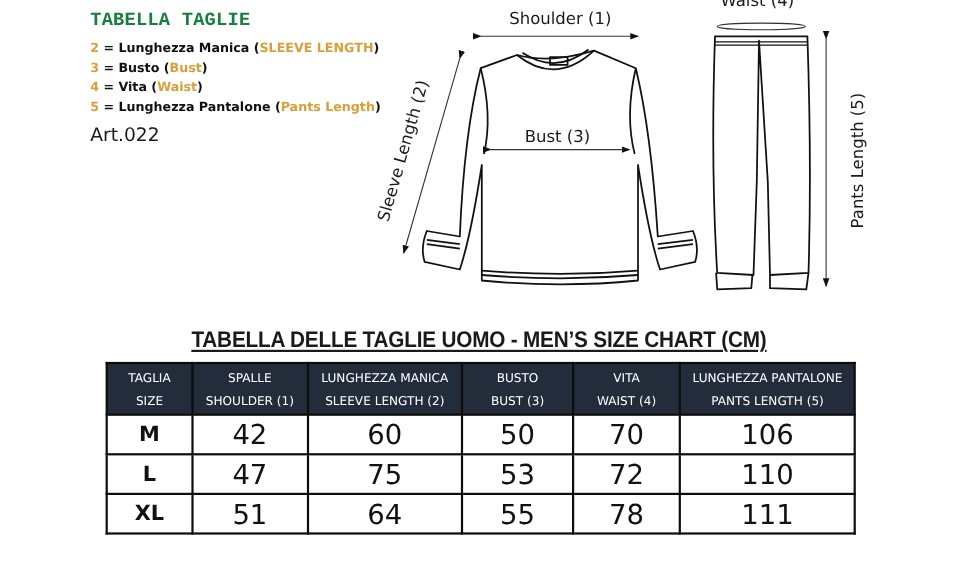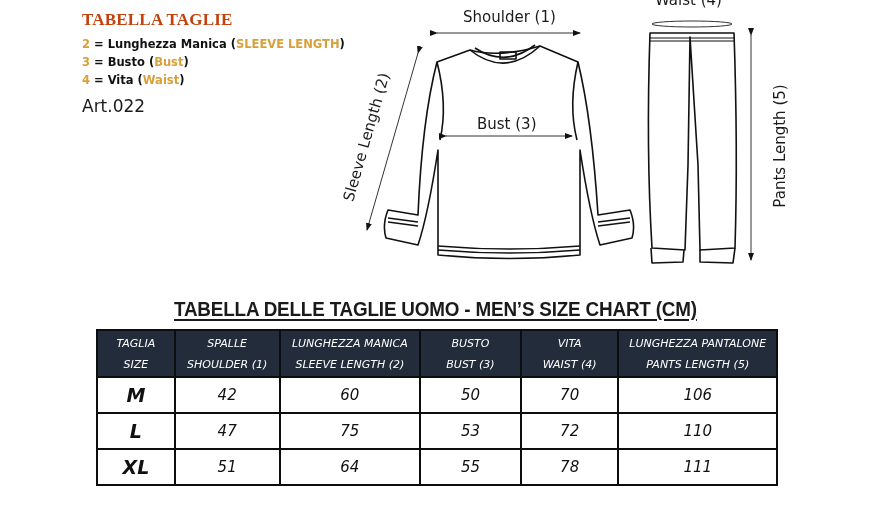--- a/index.html
+++ b/index.html
@@ -7,7 +7,7 @@
     body { position: relative; font-family: "DejaVu Sans", sans-serif; color: #111; }
 
     .legend { position: absolute; left: 82px; top: 10px; }
-    .legend .title { font-family: Liberation Serif, serif; font-weight: bold; font-size: 17px; color: #c2410c; letter-spacing: 0.2px; }
+    .legend .title { font-family: Liberation Mono, monospace; font-weight: bold; font-size: 17px; color: #15803d; letter-spacing: 0.2px; }
     .legend .subtitle { font-size: 15px; color: #d9a038; margin-top: 3px; }
     .legend ul { list-style: none; margin-top: 5px; }
     .legend li { font-size: 11.5px; font-weight: bold; color: #111; line-height: 18px; white-space: nowrap; }

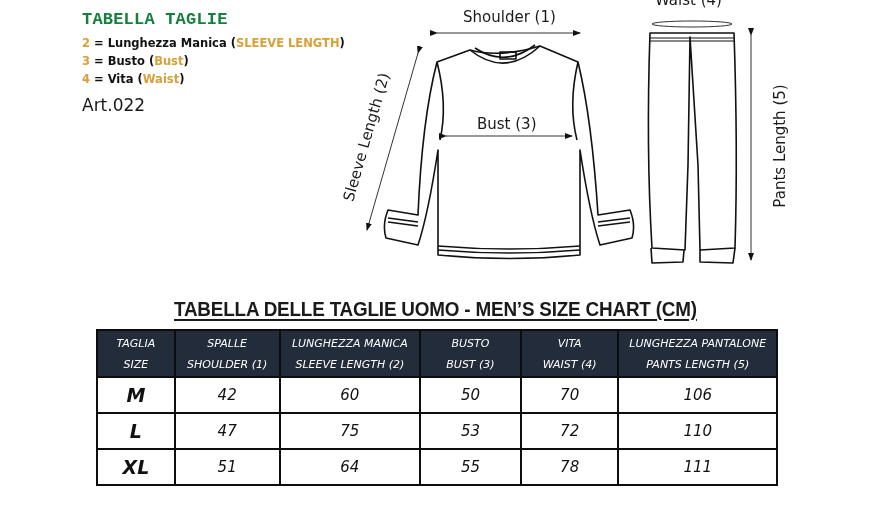--- a/index.html
+++ b/index.html
@@ -34,6 +34,7 @@
     <li><span class="num">2</span> = <span>Lunghezza Manica</span> (<span class="en">SLEEVE LENGTH</span>)</li>
     <li><span class="num">3</span> = <span>Busto</span> (<span class="en">Bust</span>)</li>
     <li><span class="num">4</span> = <span>Vita</span> (<span class="en">Waist</span>)</li>
+    <li><span class="num">5</span> = <span>Lunghezza Pantalone</span> (<span class="en">Pants Length</span>)</li>
   </ul>
   <div class="art">Art.022</div>
 </div>

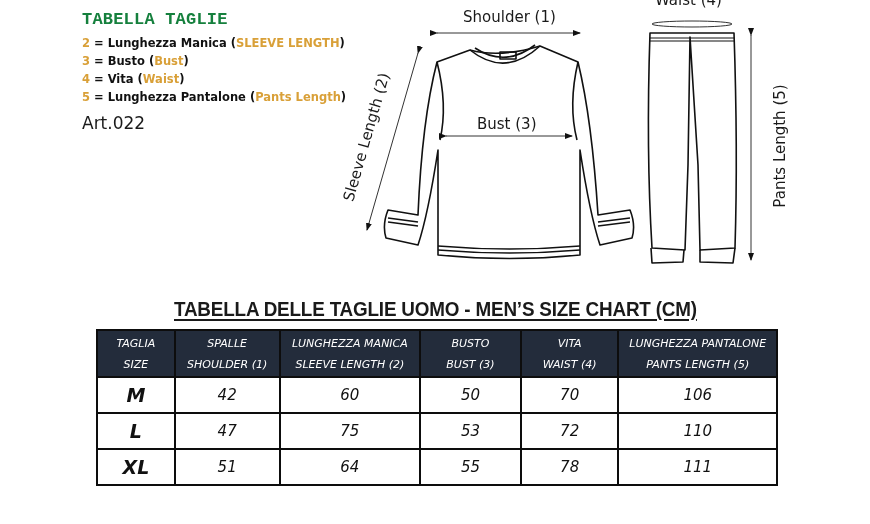--- a/index.html
+++ b/index.html
@@ -19,7 +19,7 @@
 
     .table-title { position: absolute; left: 174px; top: 297px; font-family: "Liberation Sans", sans-serif; font-weight: bold; font-size: 20.5px; color: #1a1a1a; text-decoration: underline; text-decoration-thickness: 1.5px; text-underline-offset: 3px; letter-spacing: -0.2px; white-space: nowrap; transform: scaleX(0.92); transform-origin: left top; }
 
-    table.size-table { position: absolute; left: 96px; top: 329px; width: 682px; border-collapse: collapse; font-style: italic; }
+    table.size-table { position: absolute; left: 96px; top: 329px; width: 682px; border-collapse: collapse; }
     .size-table th { background: #232c3b; color: #ffffff; font-weight: normal; font-size: 11px; line-height: 21px; height: 47px; border: 2px solid #0d0d0d; text-align: center; padding: 0; }
     .size-table td { height: 36px; border: 2px solid #0d0d0d; text-align: center; font-size: 15px; color: #111; padding: 0; }
     .size-table td.size { font-weight: bold; font-size: 19px; }

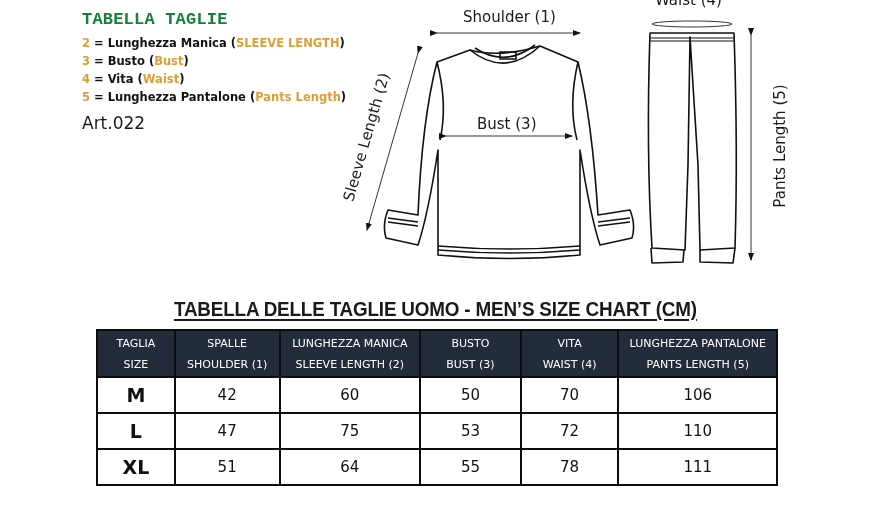--- a/index.html
+++ b/index.html
@@ -21,7 +21,7 @@
 
     table.size-table { position: absolute; left: 96px; top: 329px; width: 682px; border-collapse: collapse; }
     .size-table th { background: #232c3b; color: #ffffff; font-weight: normal; font-size: 11px; line-height: 21px; height: 47px; border: 2px solid #0d0d0d; text-align: center; padding: 0; }
-    .size-table td { height: 36px; border: 2px solid #0d0d0d; text-align: center; font-size: 15px; color: #111; padding: 0; }
+    .size-table td { height: 36px; border: 2px solid #0d0d0d; text-align: center; font-size: 25px; color: #111; padding: 0; }
     .size-table td.size { font-weight: bold; font-size: 19px; }
     .size-table th span { display: block; }
   </style>

